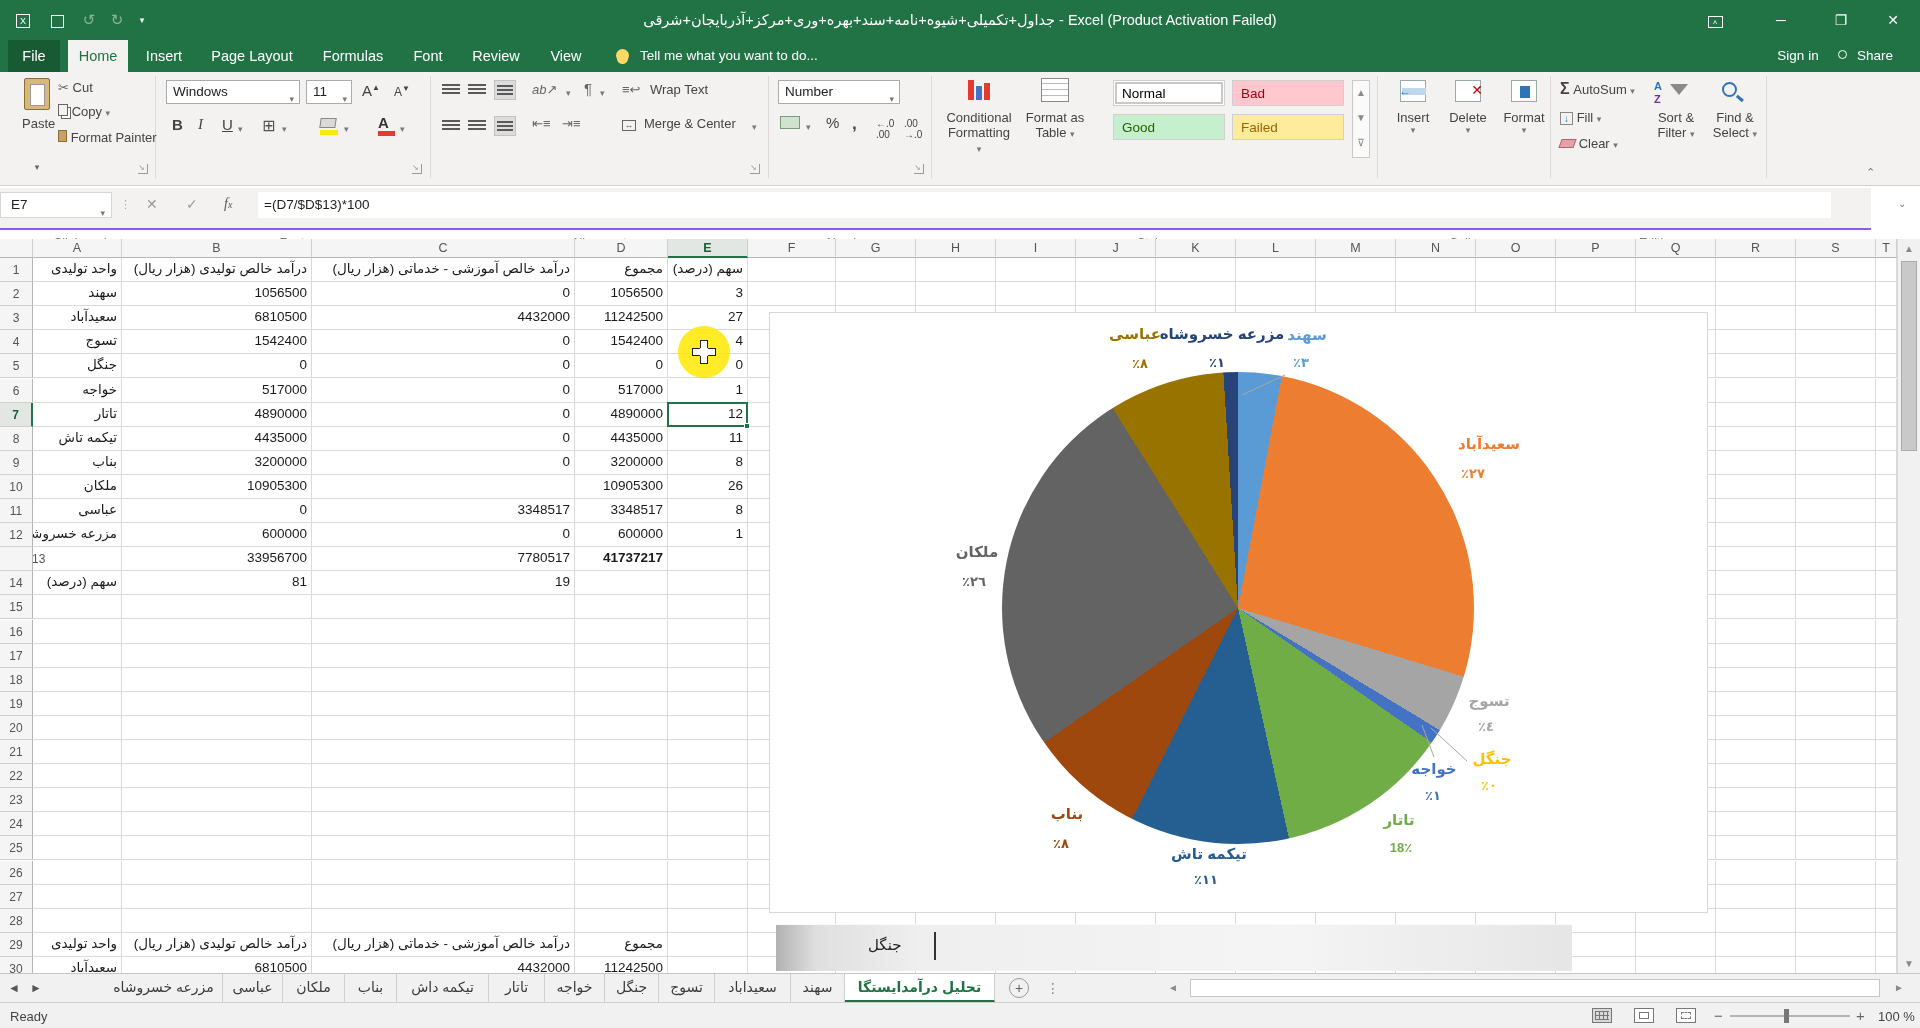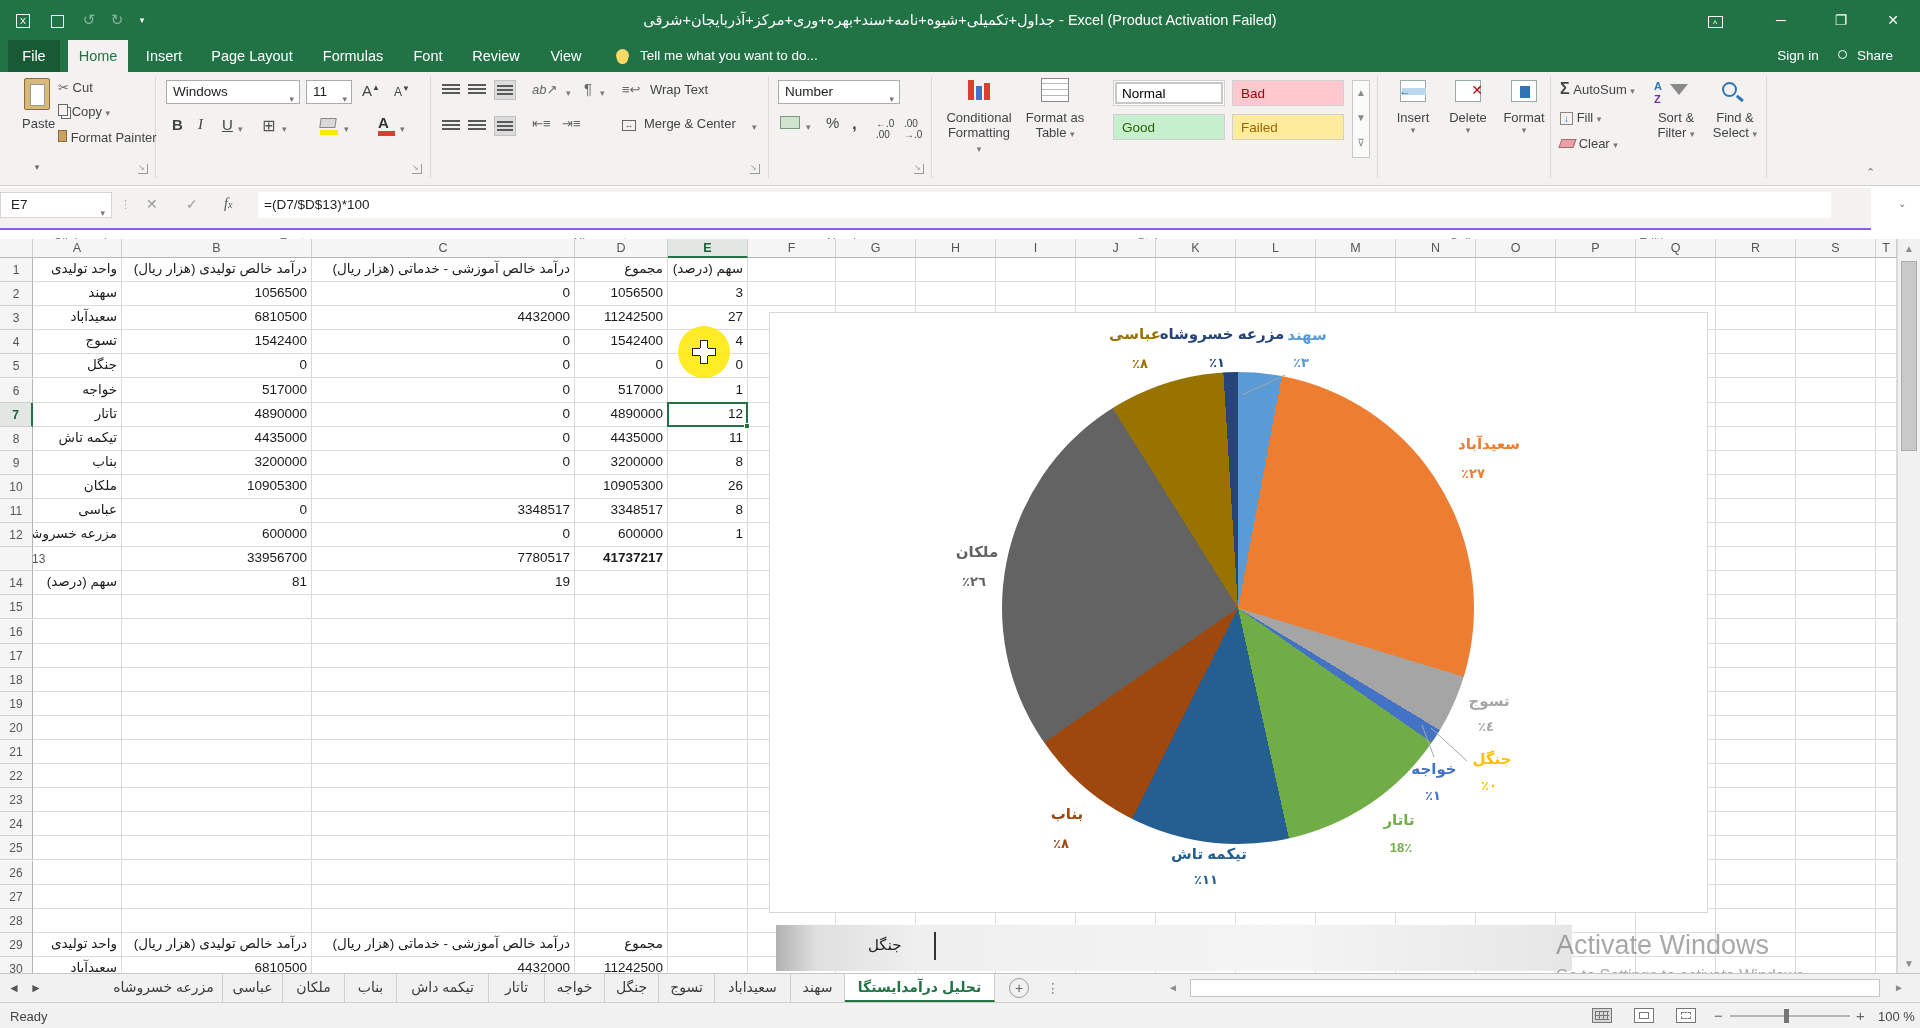--- a/index.html
+++ b/index.html
@@ -980,10 +980,6 @@
     <span class="abs" style="left:158px;top:8px;width:2px;height:28px;background:#333"></span>
   </div>
 
-  <div id="watermark">
-    <div style="font-size:27px">Activate Windows</div>
-    <div style="font-size:16px;margin-top:6px">Go to Settings to activate Windows.</div>
-  </div>
 
   <div class="abs" style="left:678px;top:326px;width:52px;height:52px;border-radius:50%;background:rgba(255,232,0,.85)"></div>
   <div class="abs" style="left:692px;top:348px;width:24px;height:8px;background:#fff;border:1px solid #222"></div>

